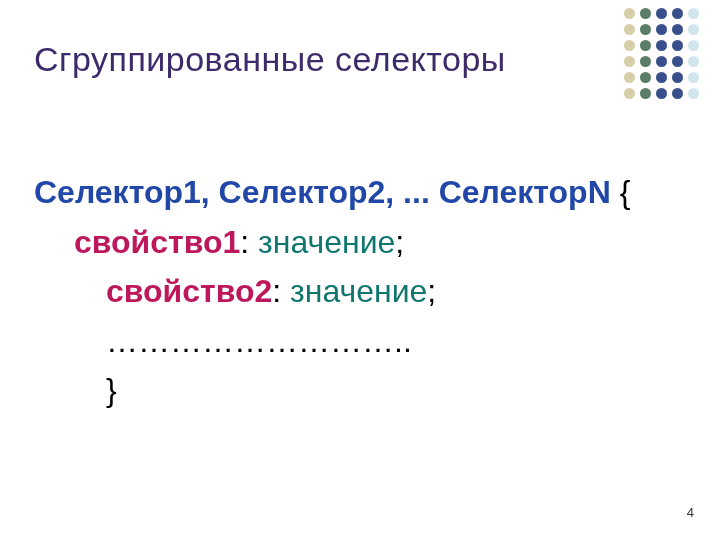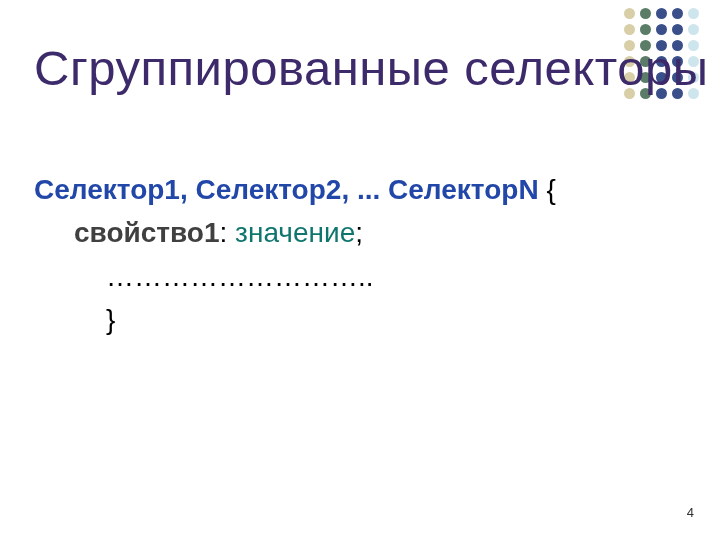--- a/index.html
+++ b/index.html
@@ -16,7 +16,7 @@
     position: absolute;
     top: 40px;
     left: 34px;
-    font-size: 49px;
+    font-size: 34px;
     color: #3c2a6a;
     font-weight: normal;
     letter-spacing: 0.5px;

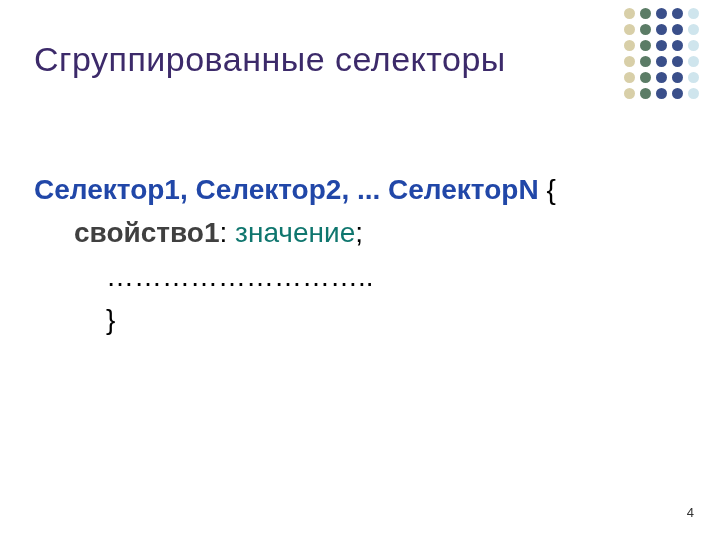--- a/index.html
+++ b/index.html
@@ -46,7 +46,7 @@
     position: absolute;
     top: 168px;
     left: 34px;
-    font-size: 28px;
+    font-size: 32px;
     line-height: 1.55;
   }
   .line { white-space: pre; }

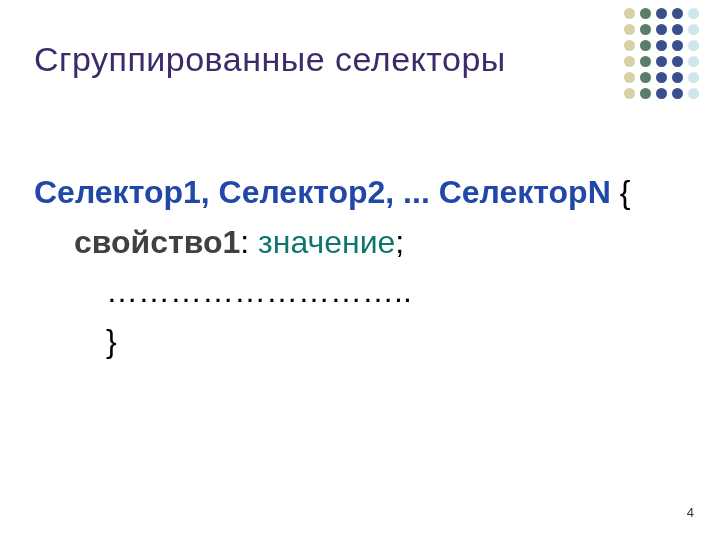--- a/index.html
+++ b/index.html
@@ -52,7 +52,7 @@
   .line { white-space: pre; }
   .selector-part { color: #2147a8; font-weight: bold; }
   .brace { color: #000; }
-  .prop { color: #404040; font-weight: bold; }
+  .prop { color: #be185d; font-weight: bold; }
   .colon { color: #000; }
   .val { color: #0f766e; }
   .semi { color: #000; }

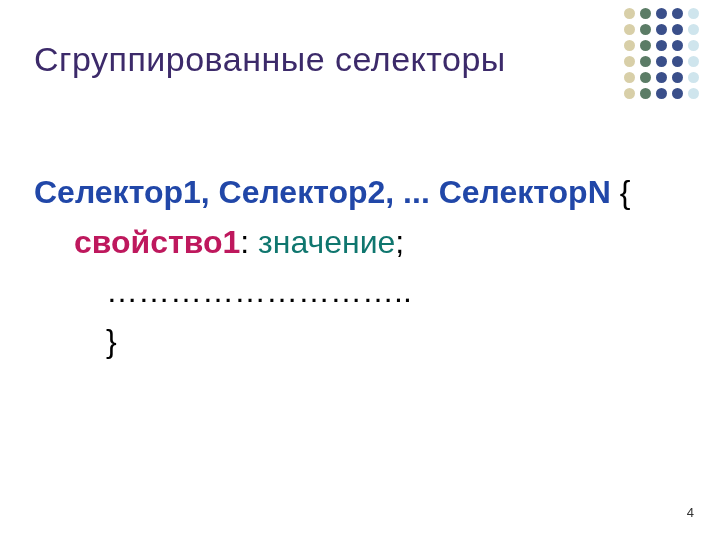--- a/index.html
+++ b/index.html
@@ -107,6 +107,7 @@
 <div class="content">
   <div class="line"><span class="selector-part">Селектор1, Селектор2, ... СелекторN</span><span class="brace"> {</span></div>
   <div class="line" style="padding-left:40px;"><span class="prop">свойство1</span><span class="colon">: </span><span class="val">значение</span><span class="semi">;</span></div>
+  <div class="line indent1"><span class="prop">свойство2</span><span class="colon">: </span><span class="val">значение</span><span class="semi">;</span></div>
   <div class="line indent1 dots-line">………………………..</div>
   <div class="line indent1 brace">}</div>
 </div>

